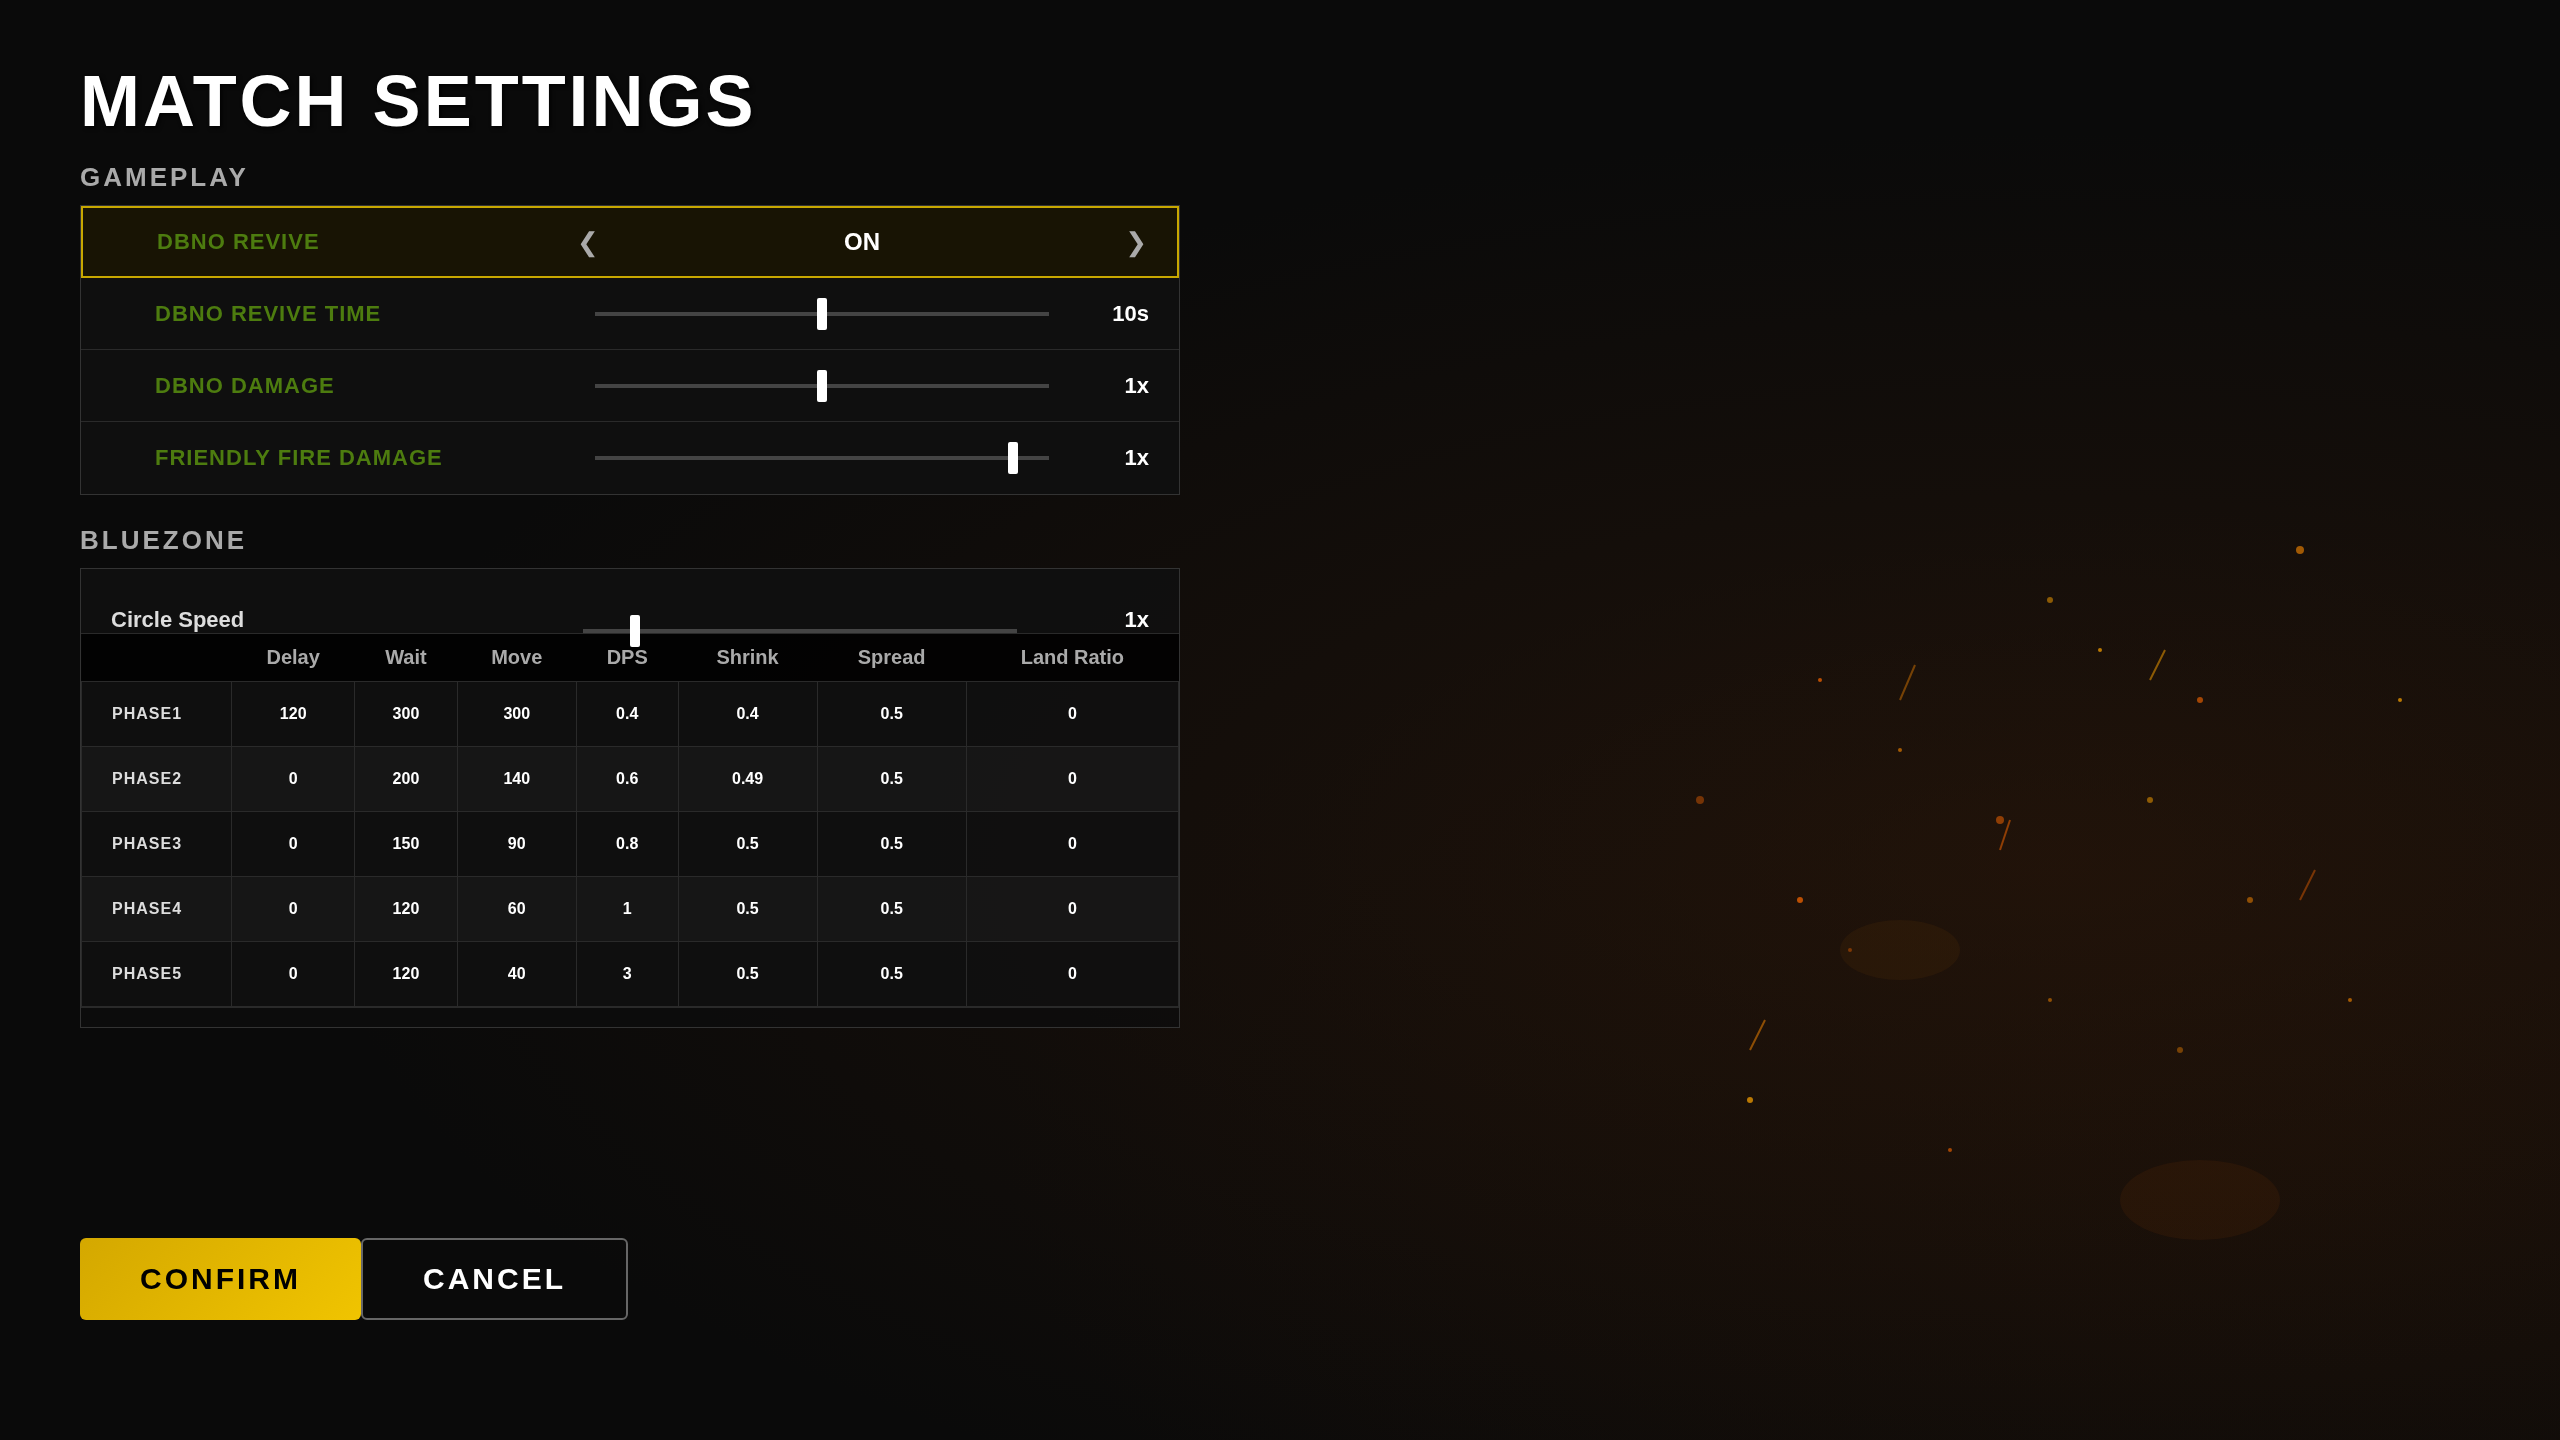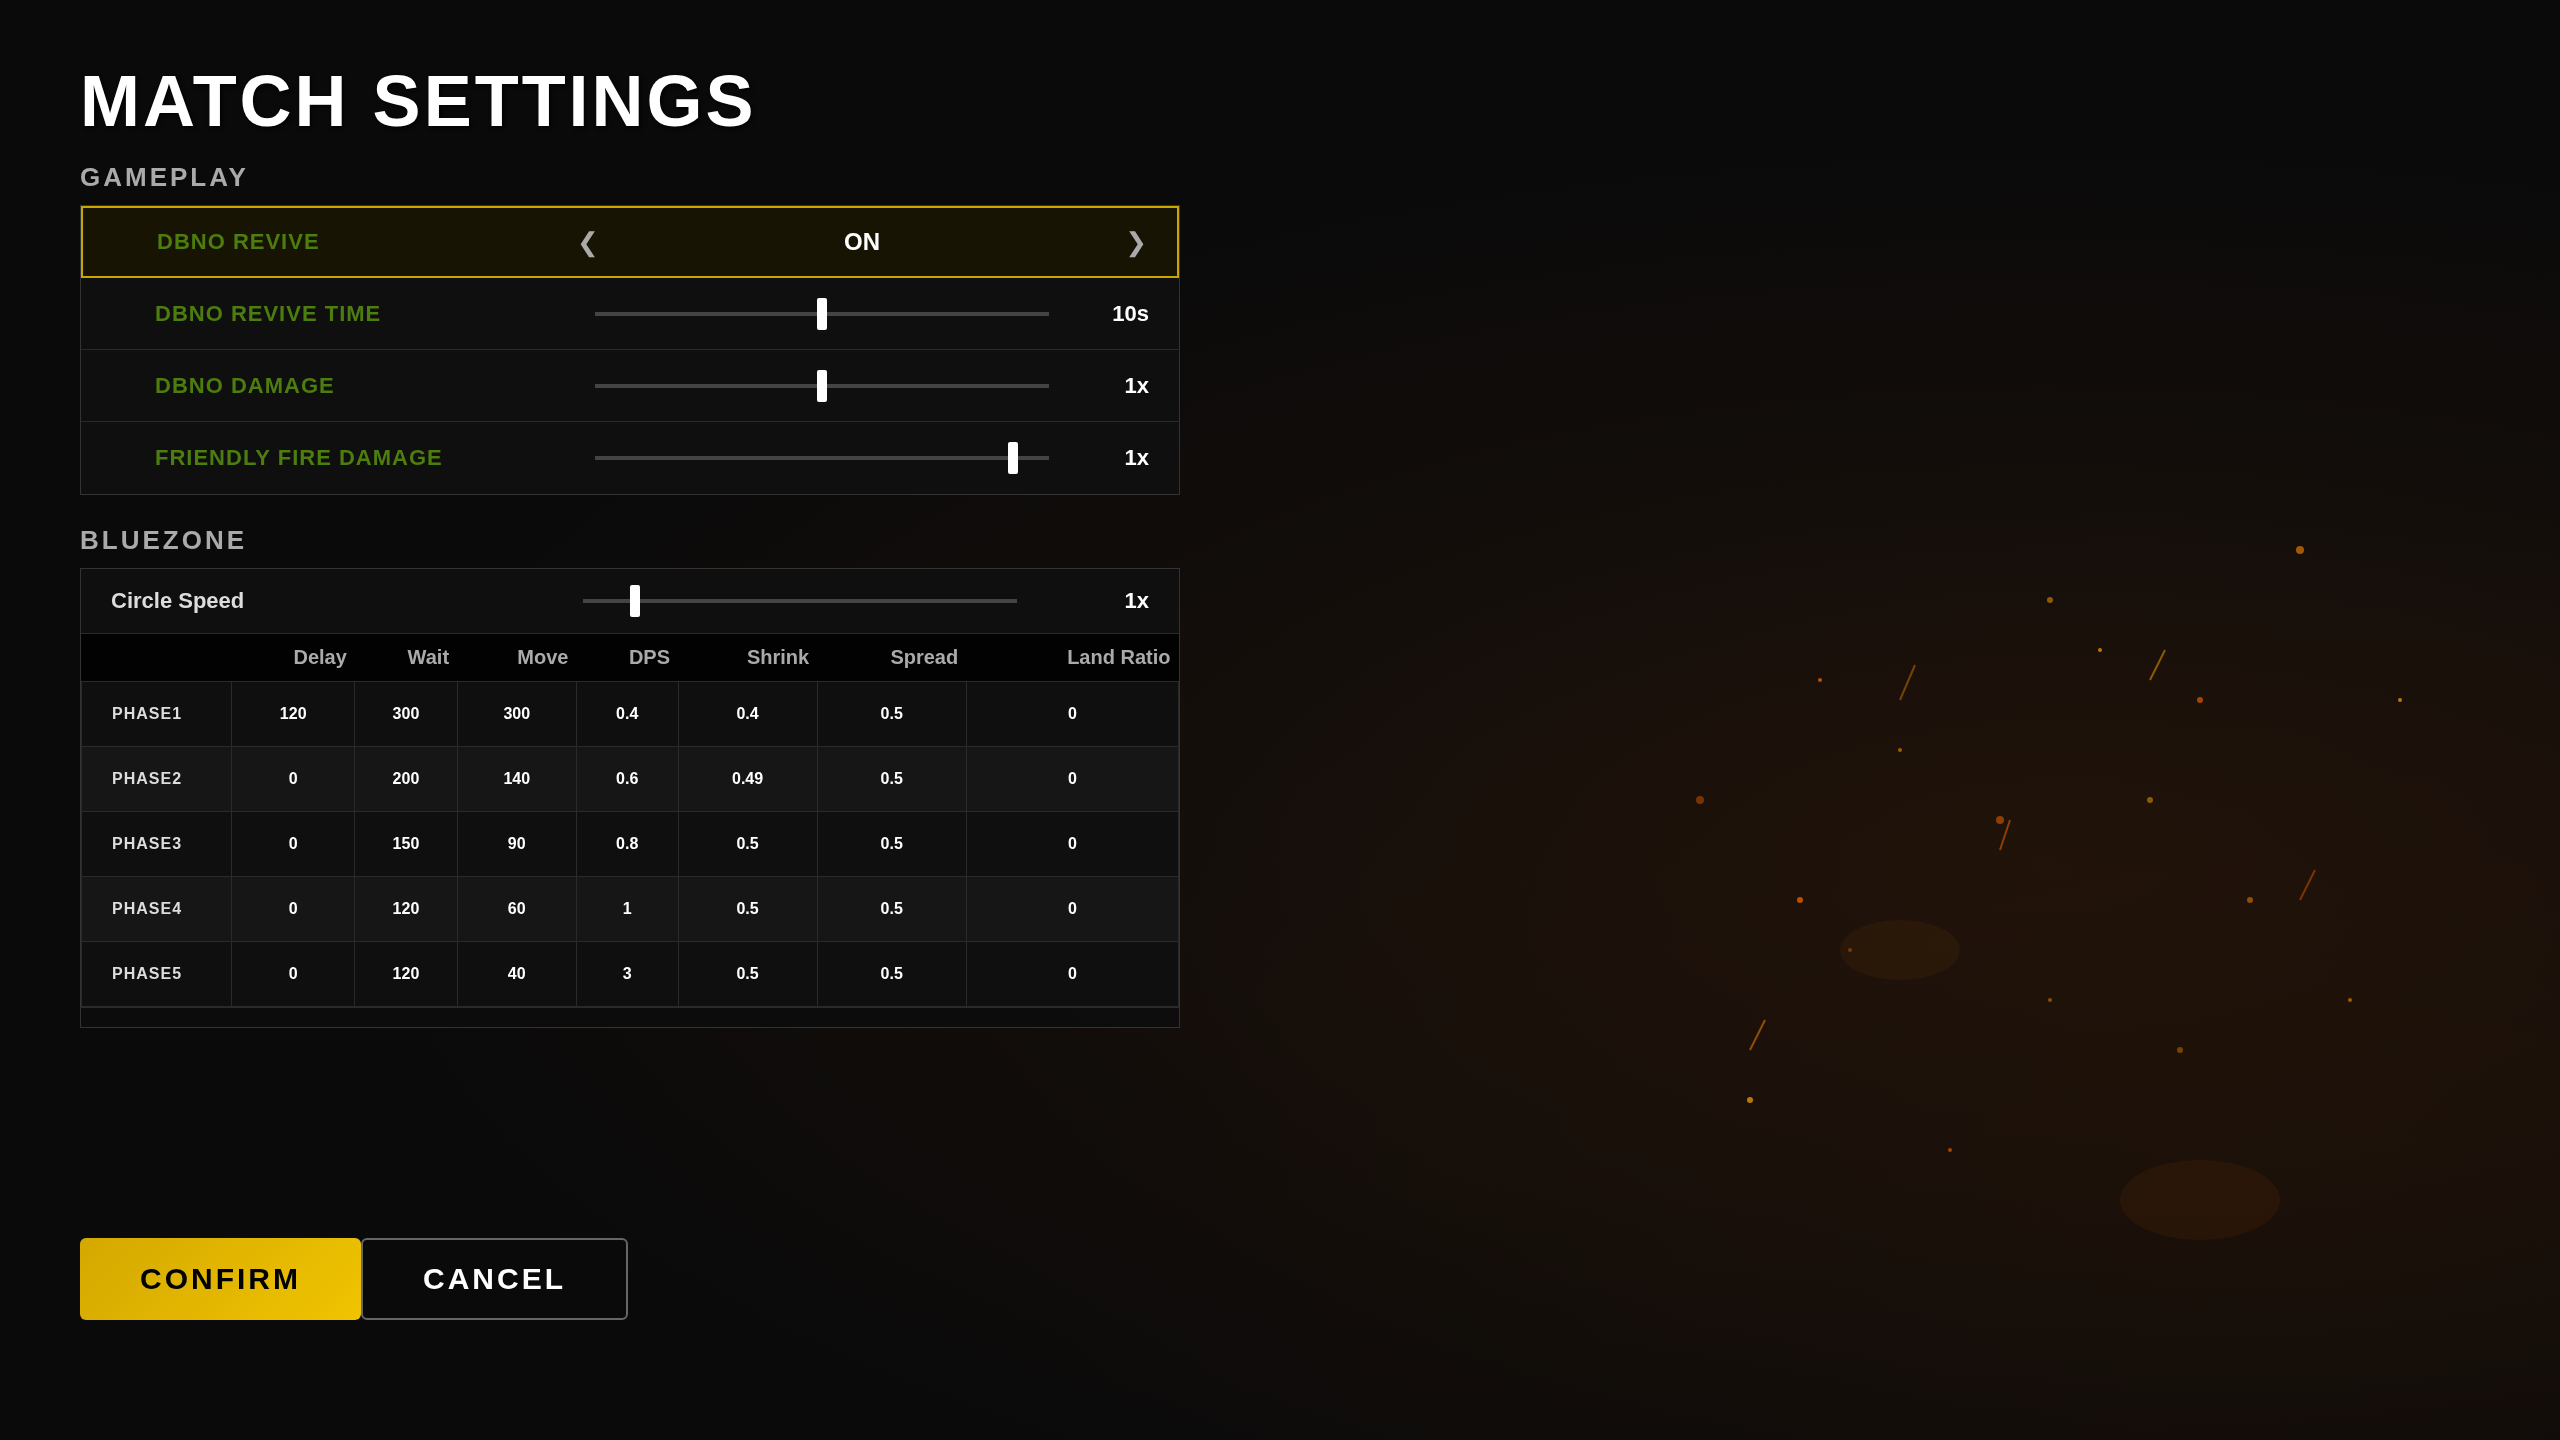--- a/index.html
+++ b/index.html
@@ -213,7 +213,7 @@
     
     .circle-speed-row {
       display: flex;
-      align-items: center;
+      align-items: flex-end;
       padding: 0 30px;
       height: 65px;
       border-bottom: 1px solid #2a2a2a;

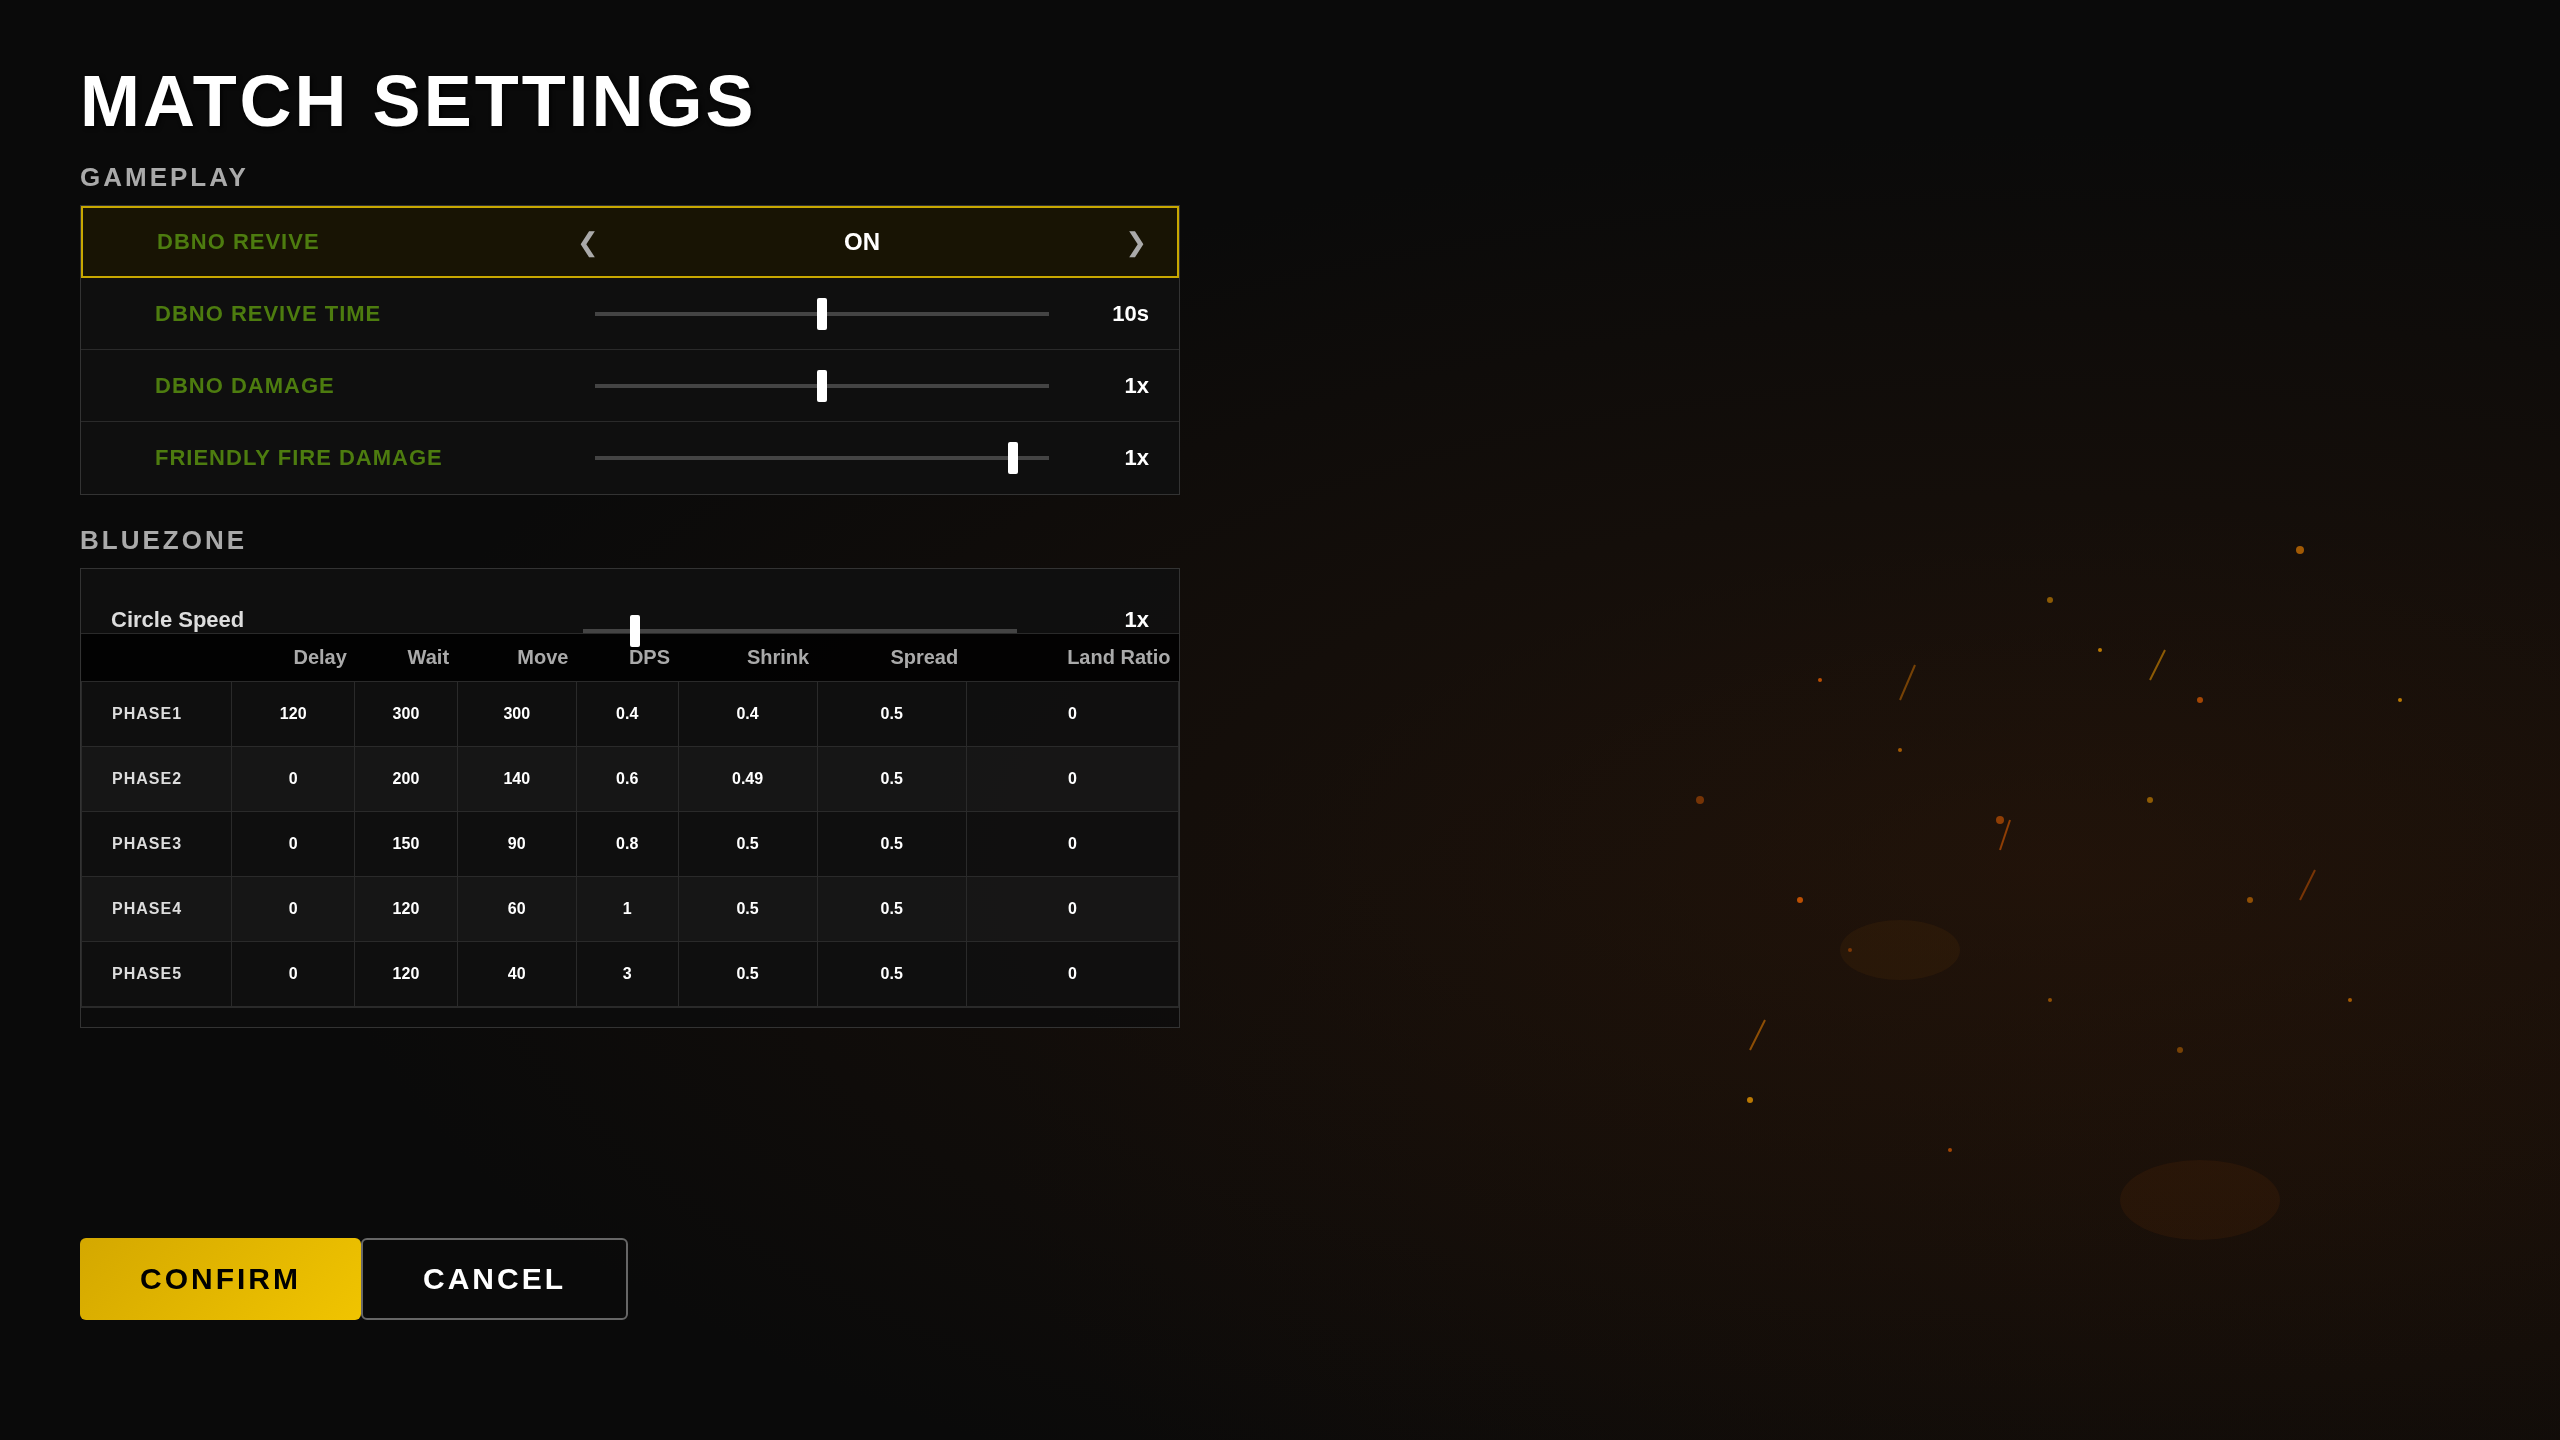--- a/index.html
+++ b/index.html
@@ -176,7 +176,7 @@
       font-size: 20px;
       font-weight: 700;
       color: #aaa;
-      text-align: right;
+      text-align: center;
       padding: 12px 8px;
       background: rgba(0,0,0,0.5);
     }

